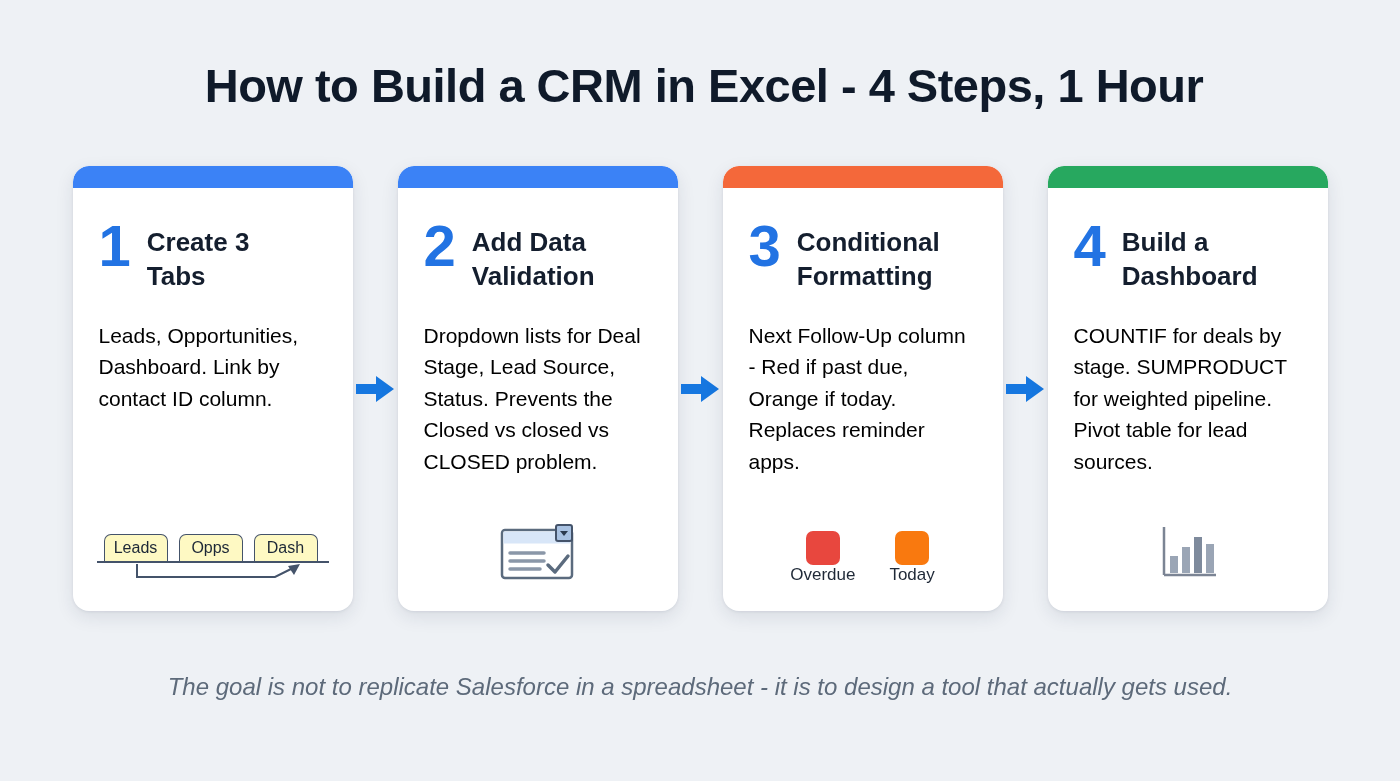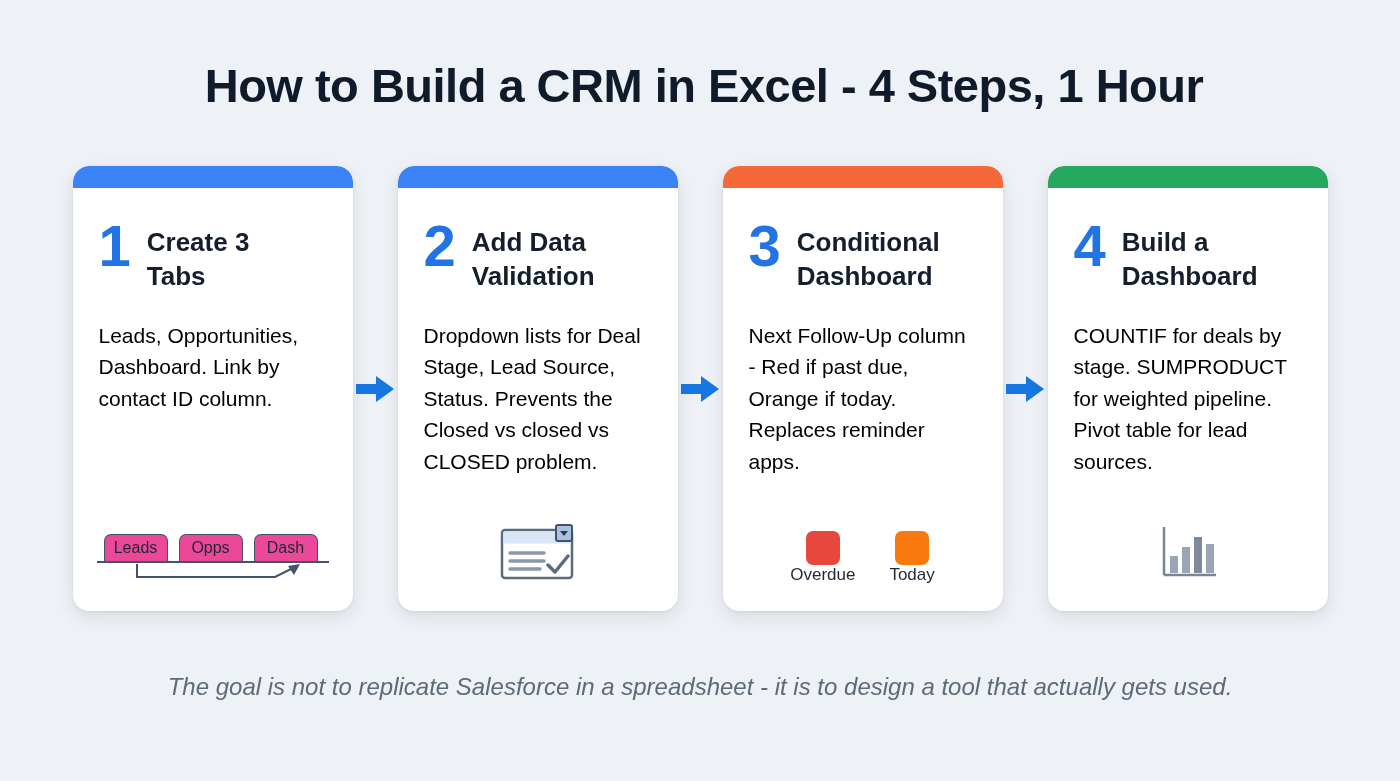--- a/index.html
+++ b/index.html
@@ -194,7 +194,7 @@
       <div class="card-inner">
         <div class="card-head">
           <span class="step-num" style="color: rgb(34, 115, 227);">3</span>
-          <h2 class="step-heading">Conditional Dashboard</h2>
+          <h2 class="step-heading">Conditional Formatting</h2>
         </div>
         <p class="step-text">Next Follow-Up column - Red if past due, Orange if today. Replaces reminder apps.</p>
         <div class="illus legend">

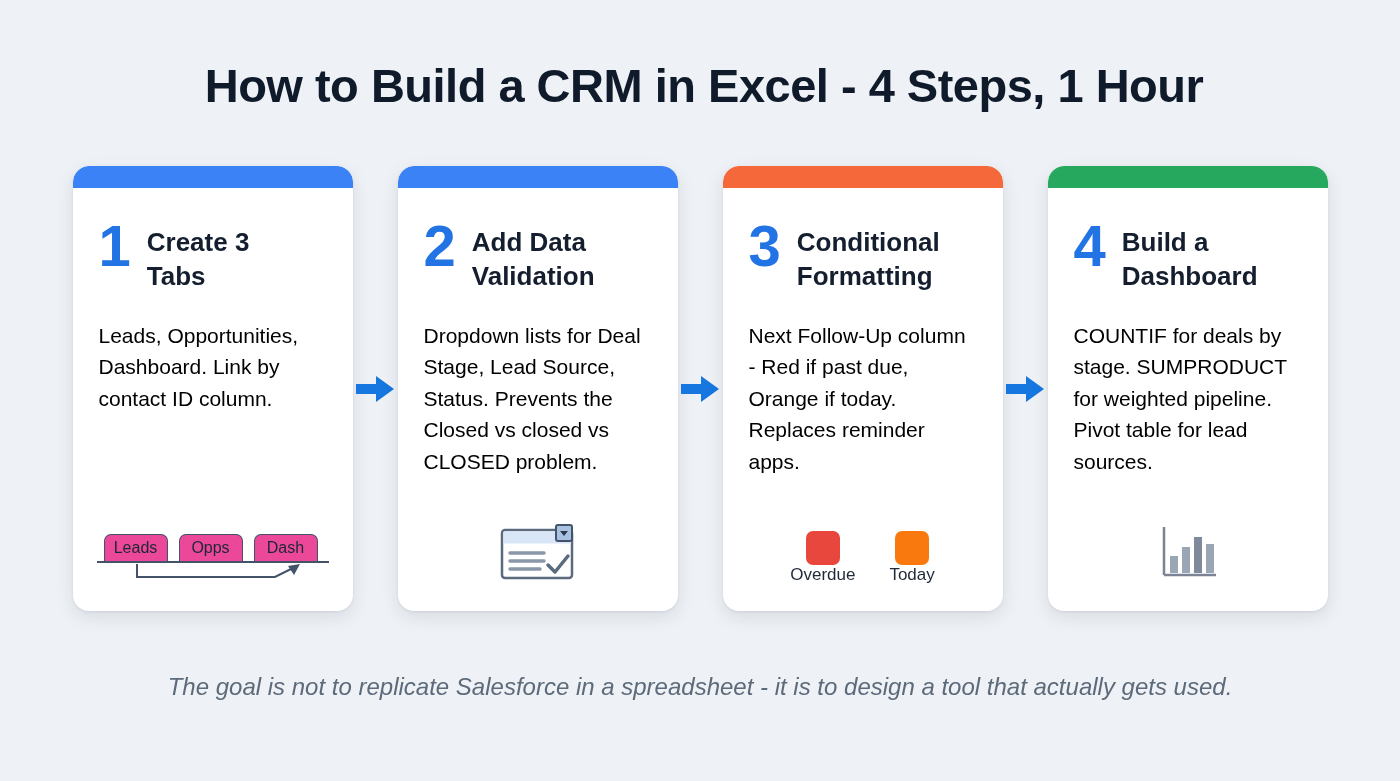--- a/index.html
+++ b/index.html
@@ -97,7 +97,7 @@
   .sheet-tab {
     width: 64px;
     height: 27px;
-    background: #ec4899;
+    background: #fef9c3;
     border: 1.5px solid #44536a;
     border-bottom: none;
     border-radius: 7px 7px 0 0;

